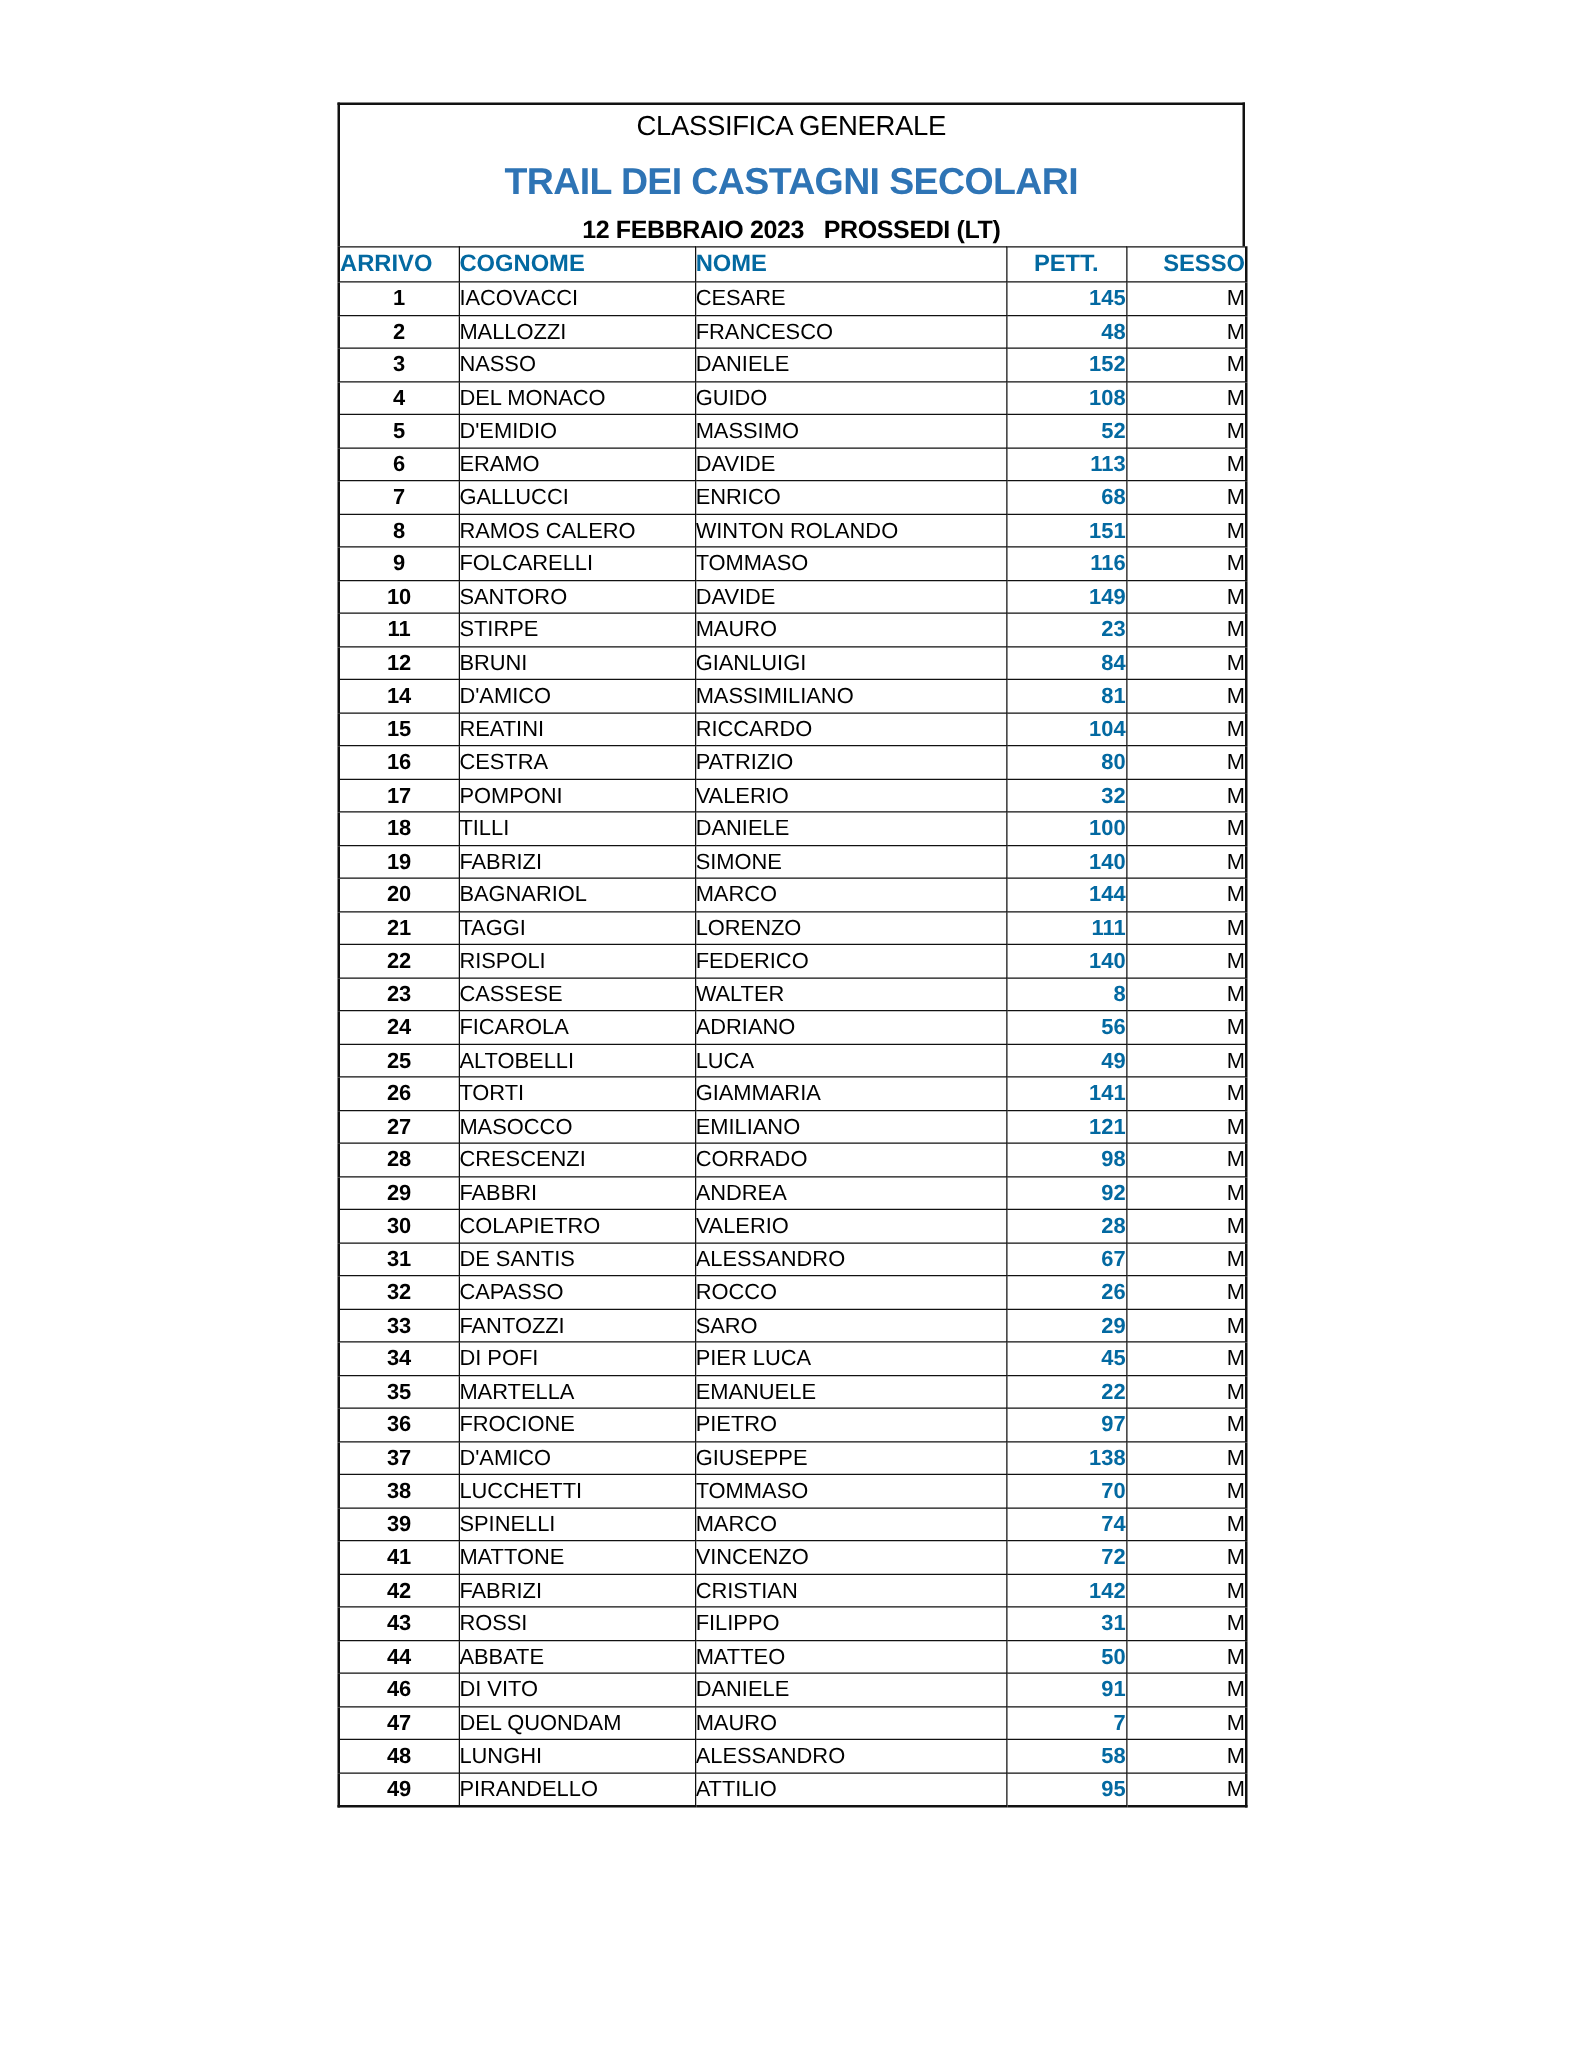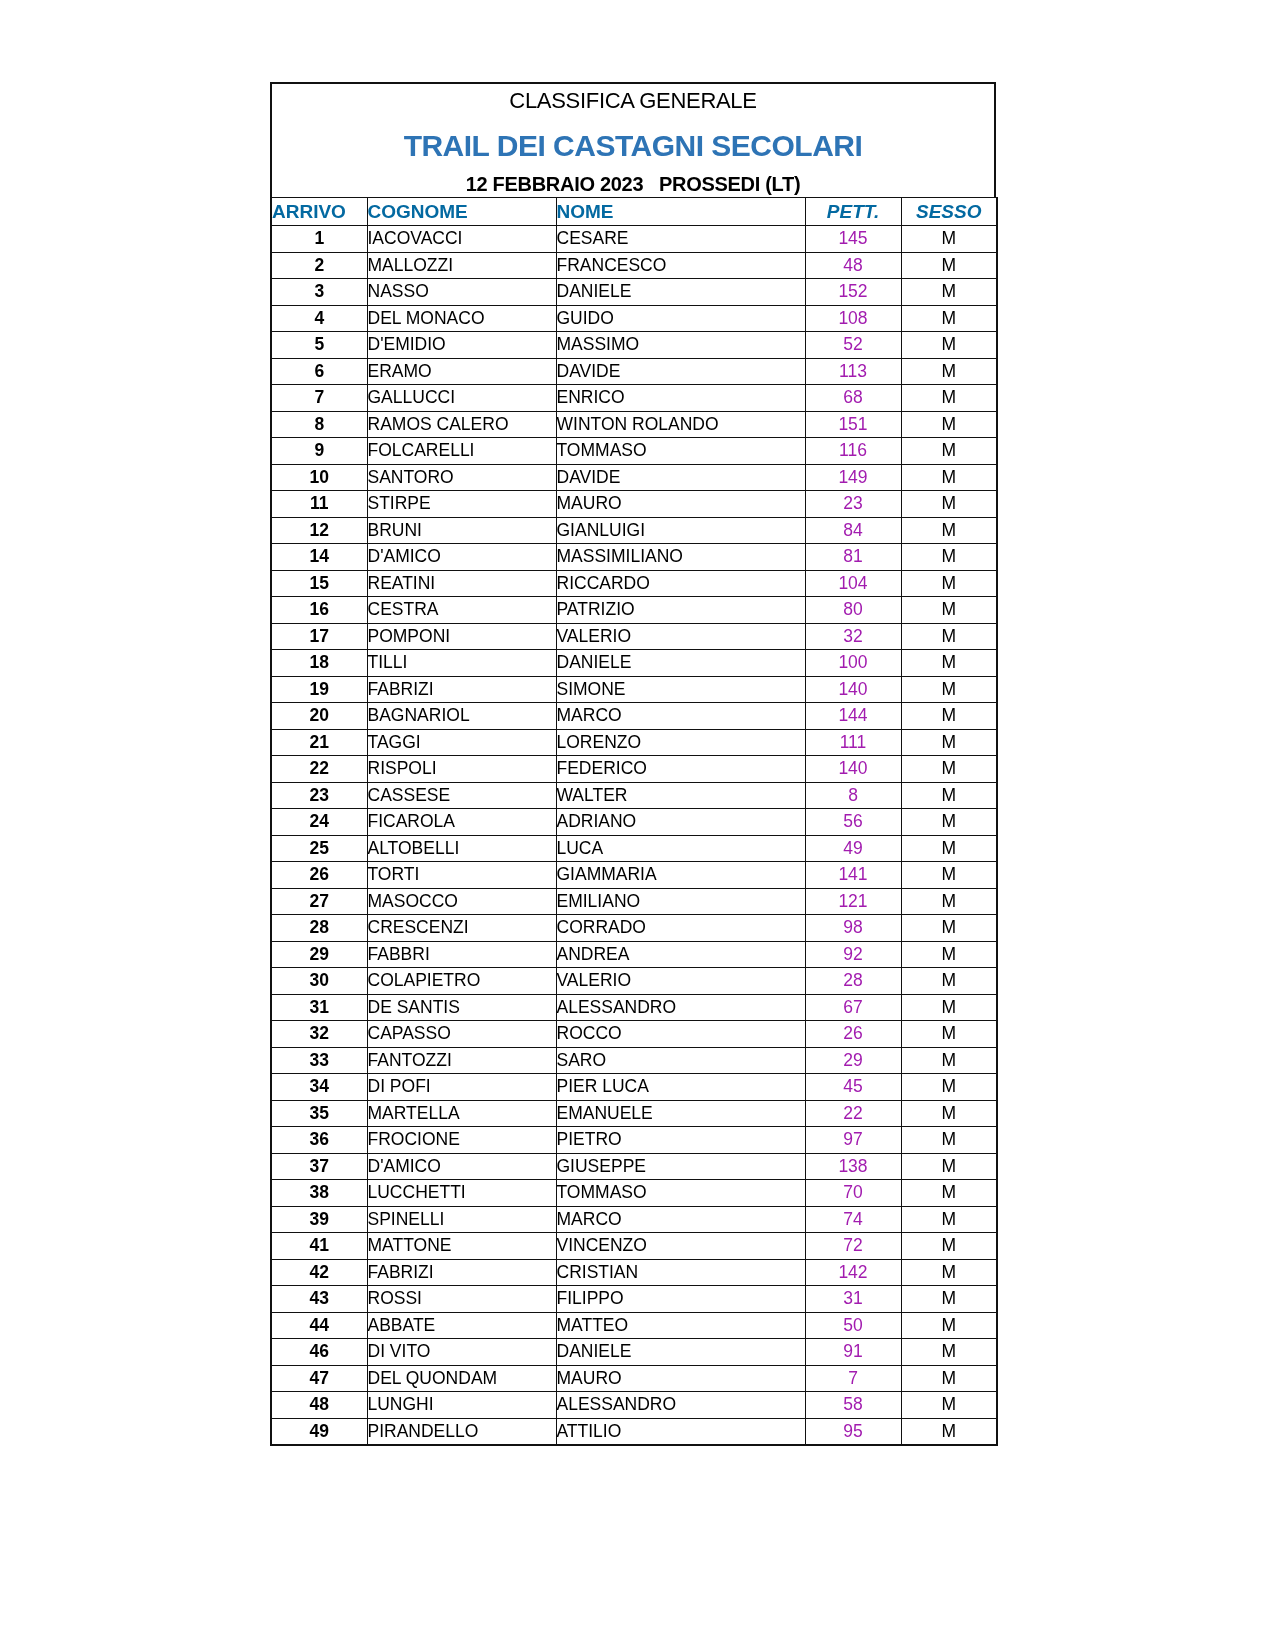--- a/index.html
+++ b/index.html
@@ -76,7 +76,7 @@
     }
     th.c-arrivo { text-align: left; padding-left: 3px; }
     th.c-cognome, th.c-nome { text-align: left; padding-left: 3px; }
-    th.c-pett, th.c-sesso { text-align: center; font-style: italic; }
+    th.c-pett, th.c-sesso { text-align: center; }
     td.c-arrivo { text-align: center; font-weight: bold; }
     td.c-cognome, td.c-nome { text-align: left; padding-left: 4px; }
     td.c-pett { text-align: center; font-weight: normal; color: #a21caf; }

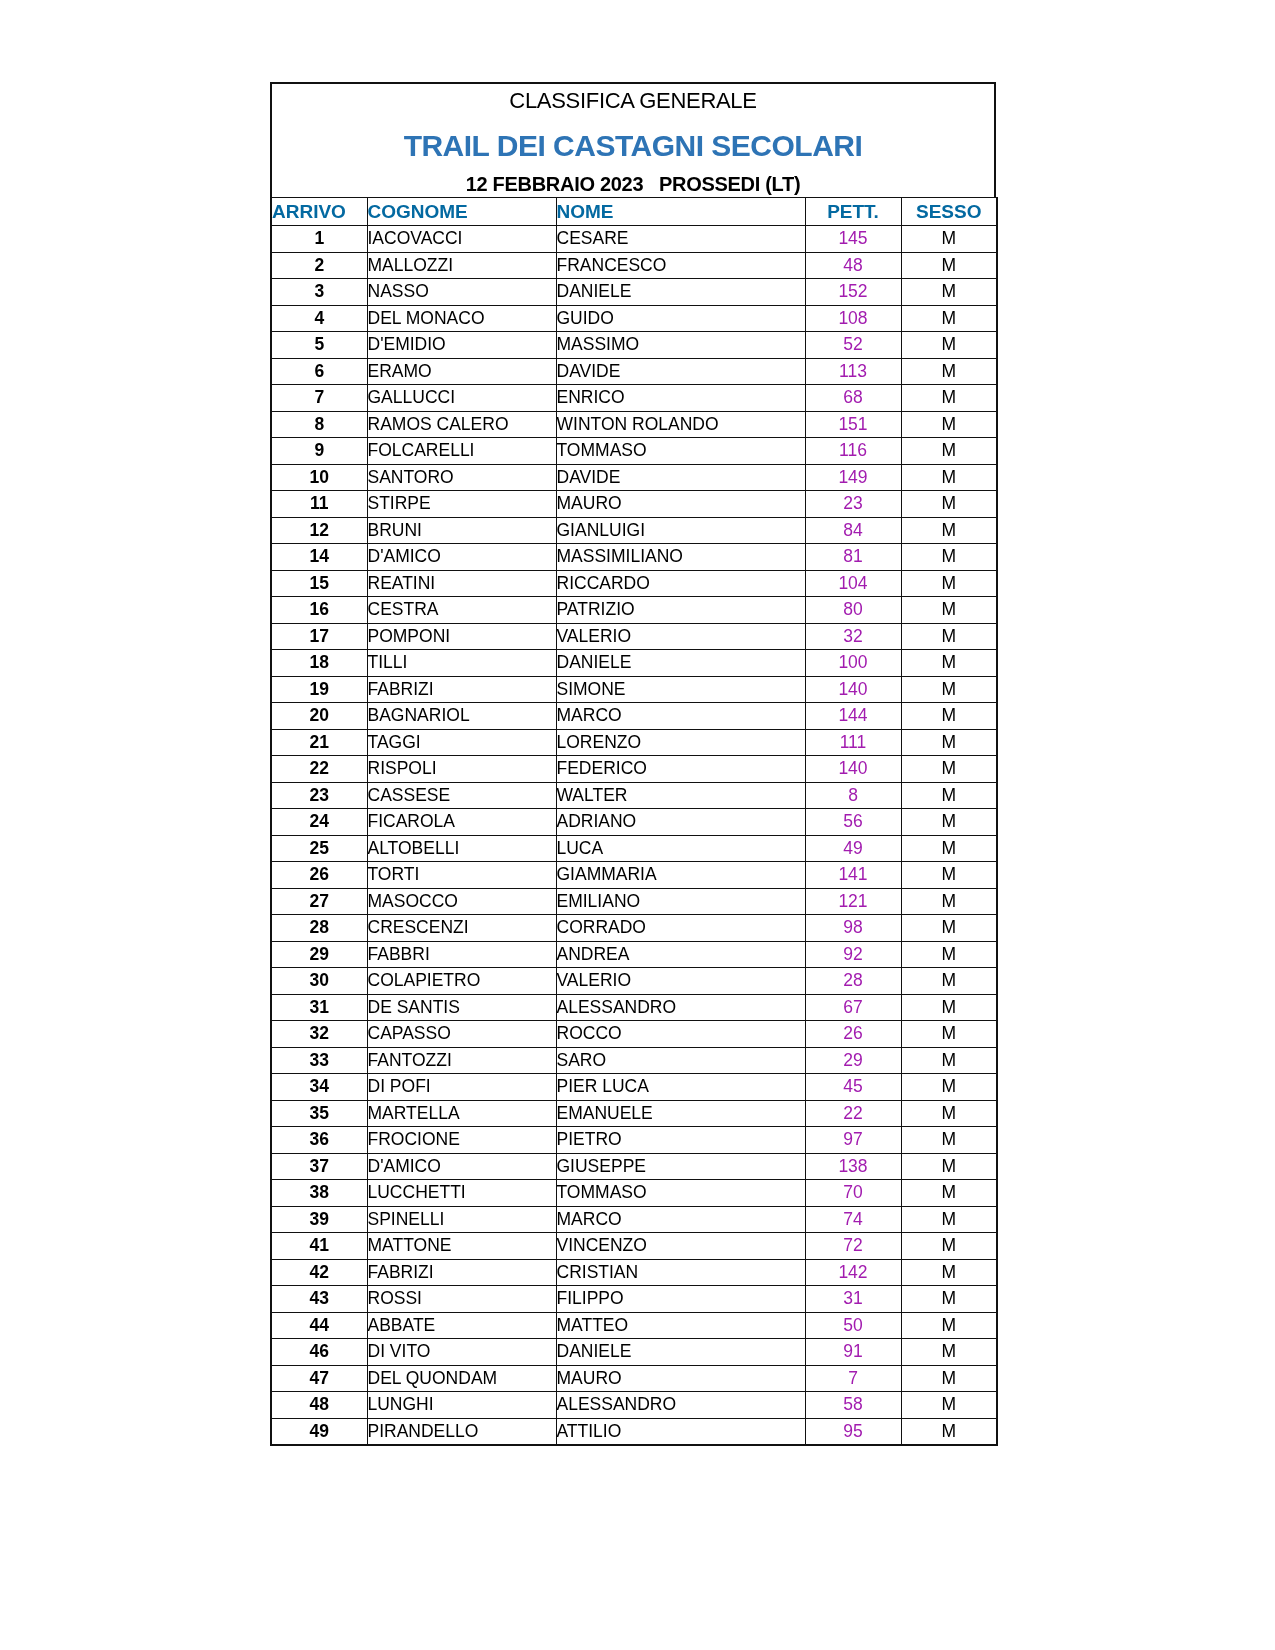--- a/index.html
+++ b/index.html
@@ -83,7 +83,7 @@
     td.c-sesso { text-align: center; }
     table.results tr:first-child th { border-top: 1.5px solid #111; }
     table.results th:first-child, table.results td:first-child { border-left: 2px solid #111; }
-    table.results th:last-child, table.results td:last-child { border-right: 2px solid #111; }
+    table.results th:last-child, table.results td:last-child { border-right: 2px solid #111; text-align: right; }
     table.results tbody tr:last-child td { border-bottom: 2px solid #111; }
   </style>
 </head>

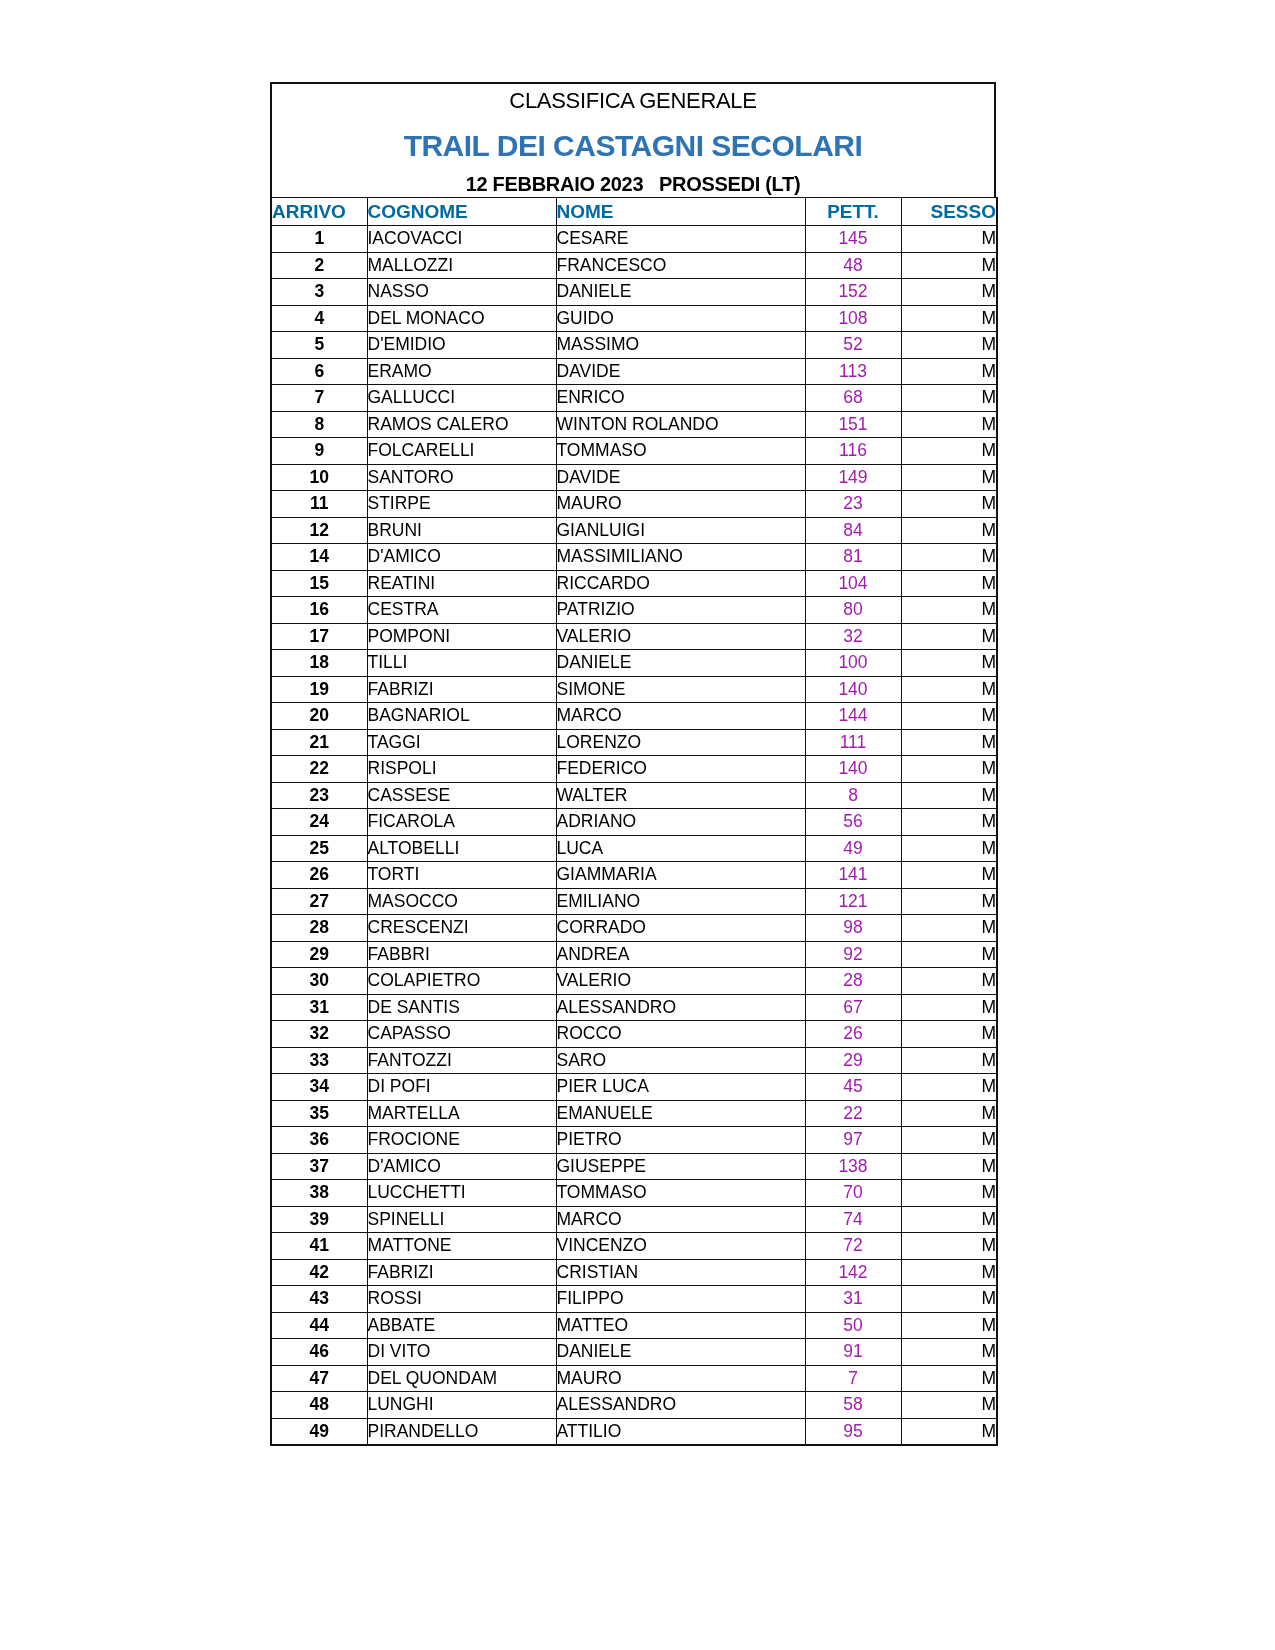--- a/index.html
+++ b/index.html
@@ -79,7 +79,7 @@
     th.c-pett, th.c-sesso { text-align: center; }
     td.c-arrivo { text-align: center; font-weight: bold; }
     td.c-cognome, td.c-nome { text-align: left; padding-left: 4px; }
-    td.c-pett { text-align: center; font-weight: normal; color: #a21caf; }
+    td.c-pett { text-align: right; font-weight: bold; color: #0369a1; }
     td.c-sesso { text-align: center; }
     table.results tr:first-child th { border-top: 1.5px solid #111; }
     table.results th:first-child, table.results td:first-child { border-left: 2px solid #111; }

